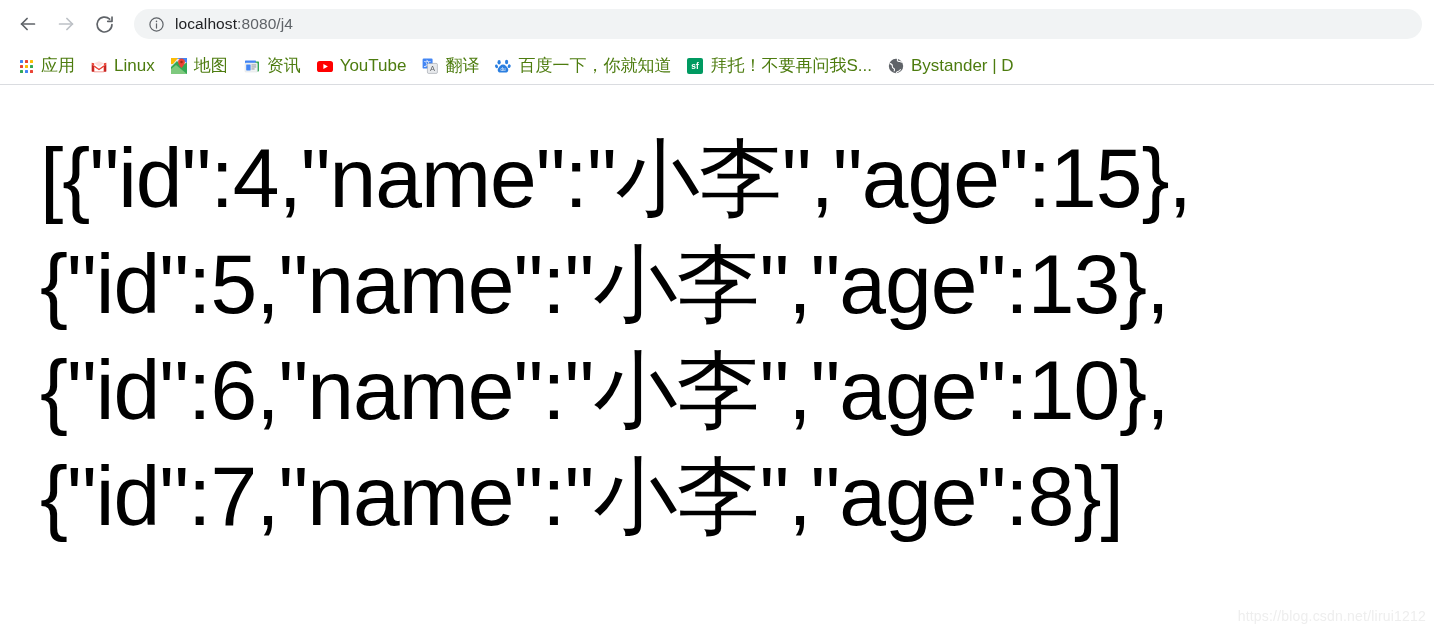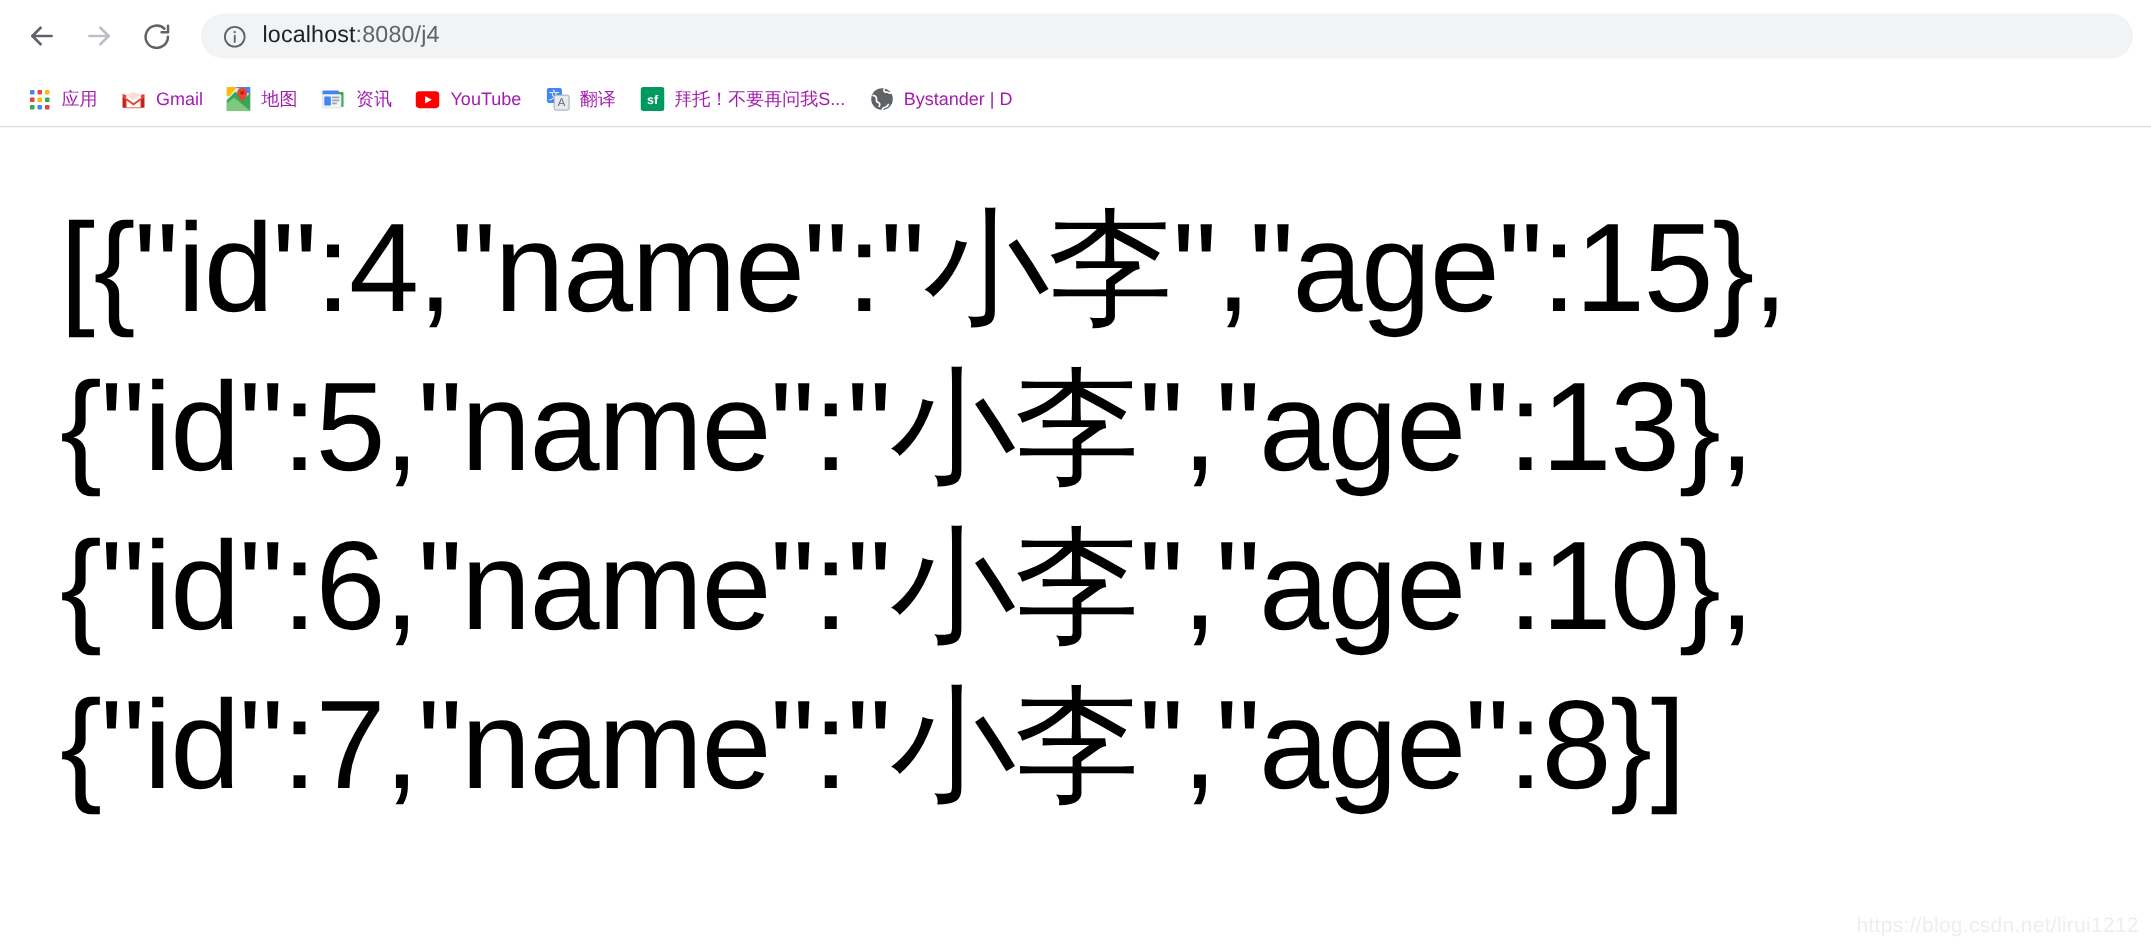--- a/index.html
+++ b/index.html
@@ -101,8 +101,8 @@
   }
   .bm-icon svg { display: block; }
   .bm-label {
-    font-size: 12px;
-    color: #a21caf;
+    font-size: 17px;
+    color: #4d7c0f;
     line-height: 16px;
   }
 

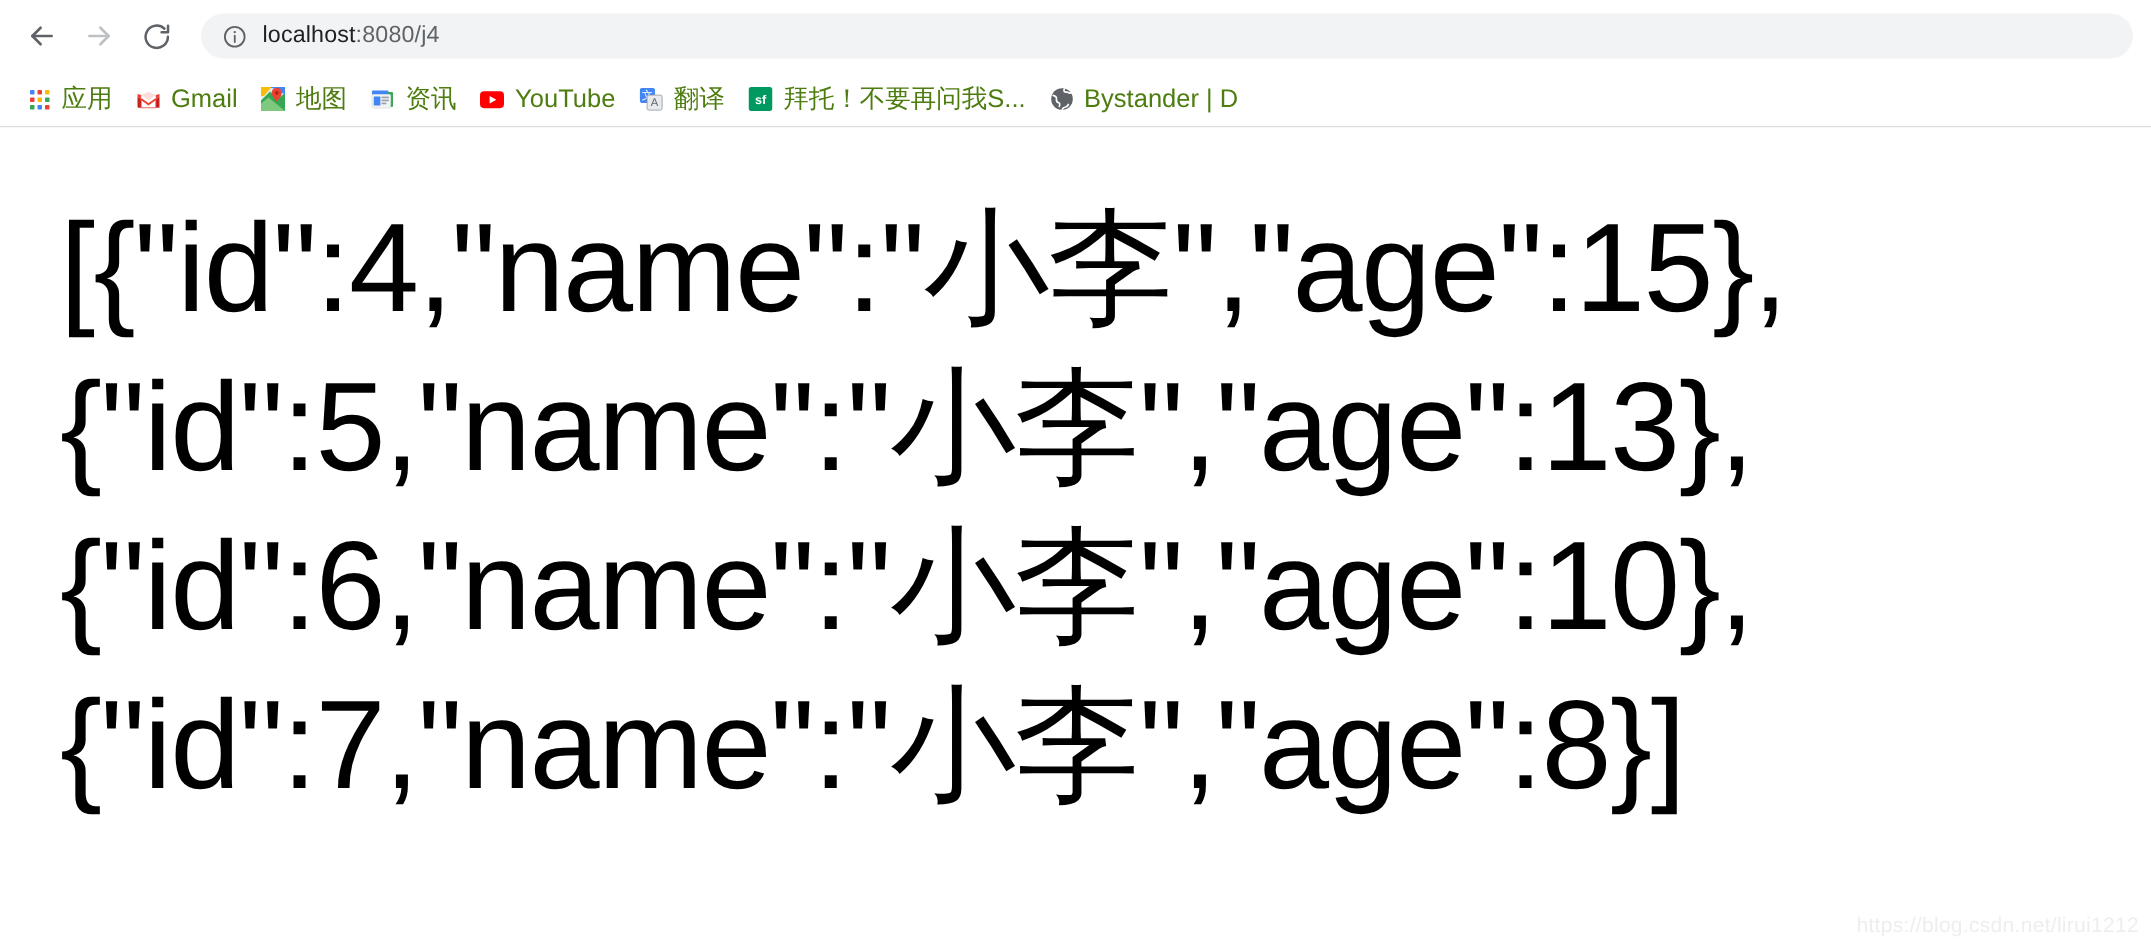--- a/index.html
+++ b/index.html
@@ -226,7 +226,7 @@
           <path d="M4.6 8.3l7.4 5.2 7.4-5.2" fill="none" stroke="#ea4335" stroke-width="1.9"></path>
         </svg>
       </span>
-      <span class="bm-label">Gmail</span>
+      <span class="bm-label">Linux</span>
     </div>
 
     <div class="bookmark">

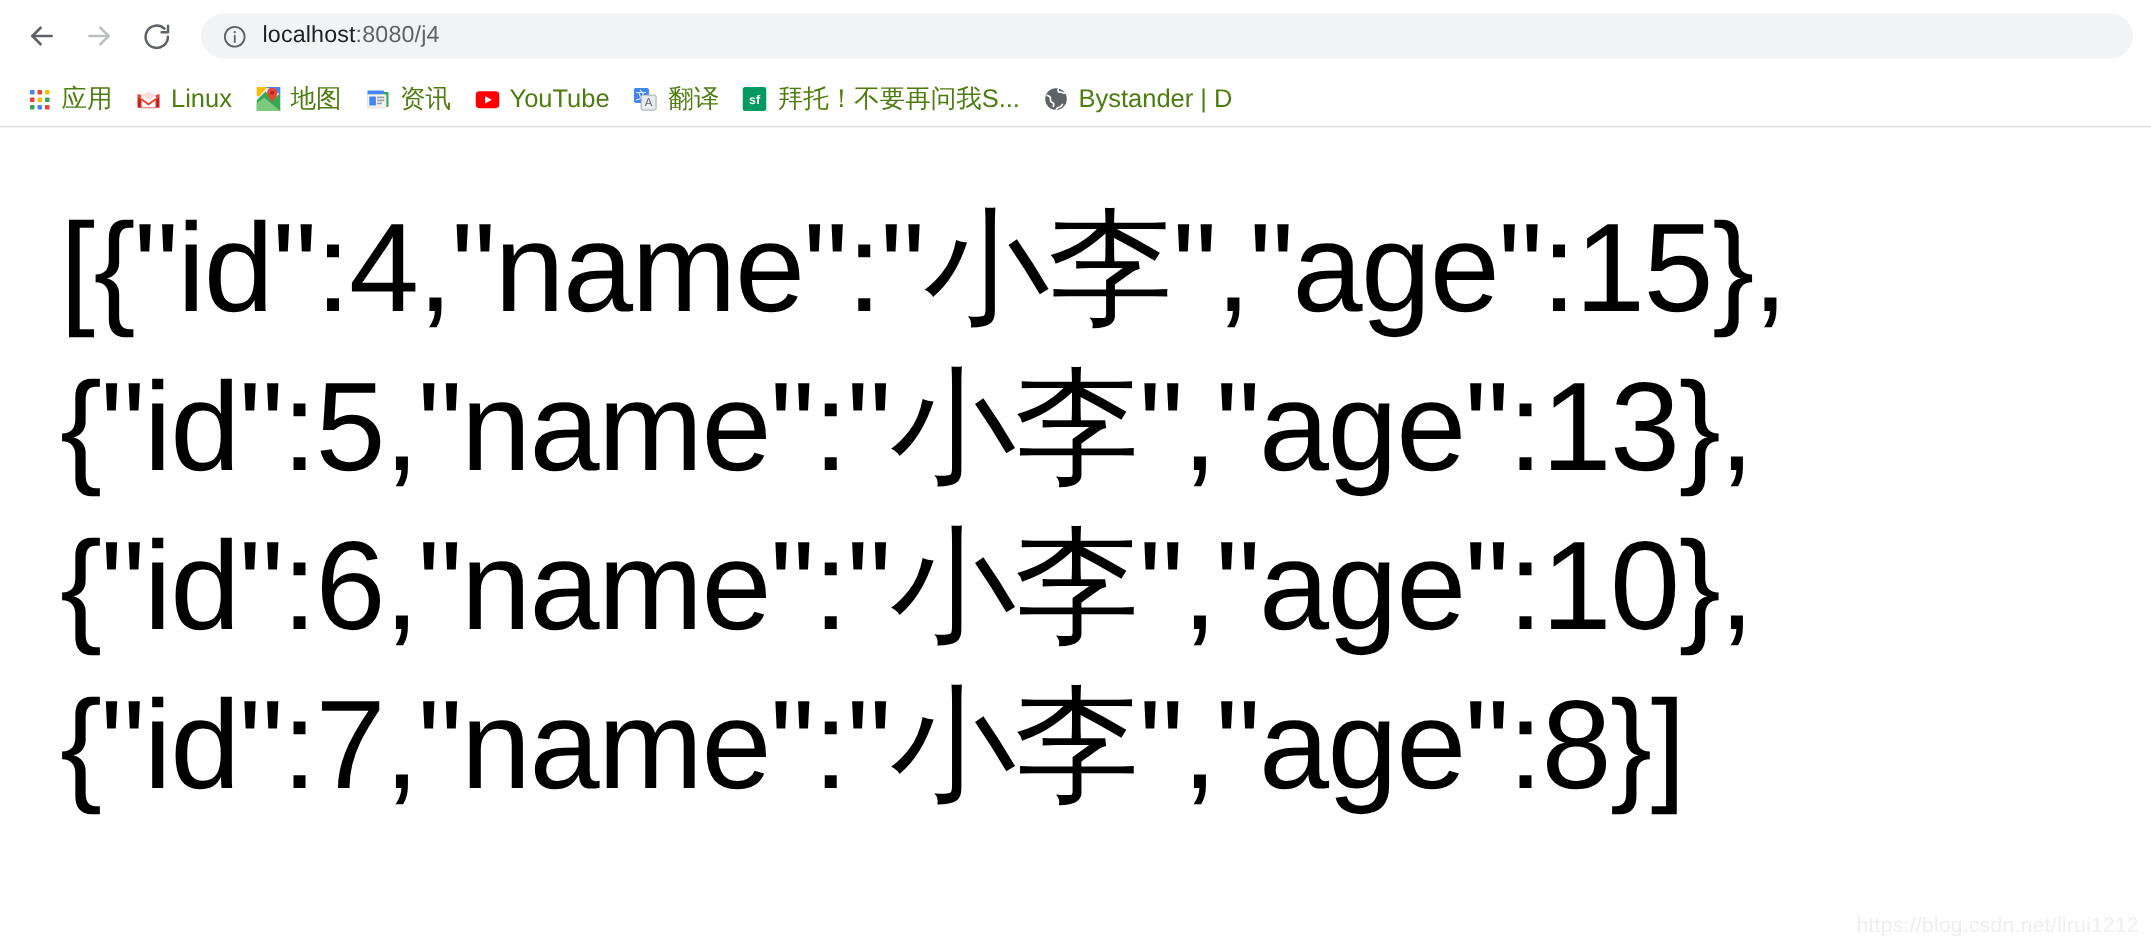--- a/index.html
+++ b/index.html
@@ -282,6 +282,19 @@
     </div>
 
 
+    <div class="bookmark">
+      <span class="bm-icon">
+        <svg width="16" height="15" viewBox="0 0 16 15">
+          <ellipse cx="4.1" cy="3.2" rx="1.6" ry="2.2" fill="#2b7fe0"></ellipse>
+          <ellipse cx="11.6" cy="3.0" rx="1.6" ry="2.2" fill="#2b7fe0"></ellipse>
+          <ellipse cx="1.5" cy="7.4" rx="1.4" ry="1.9" transform="rotate(-18 1.5 7.4)" fill="#2b7fe0"></ellipse>
+          <ellipse cx="14.2" cy="7.2" rx="1.4" ry="1.9" transform="rotate(18 14.2 7.2)" fill="#2b7fe0"></ellipse>
+          <path d="M8 5.6c2.2 0 3.6 2 4.6 3.4 1.5 2 .4 4.6-2 4.6H5.4c-2.4 0-3.5-2.6-2-4.6C4.4 7.6 5.8 5.6 8 5.6z" fill="#2b7fe0"></path>
+          <text x="8" y="12.4" font-family="Liberation Sans, sans-serif" font-size="4.6" fill="#ffffff" text-anchor="middle">du</text>
+        </svg>
+      </span>
+      <span class="bm-label">百度一下，你就知道</span>
+    </div>
 
 
     <div class="bookmark">

